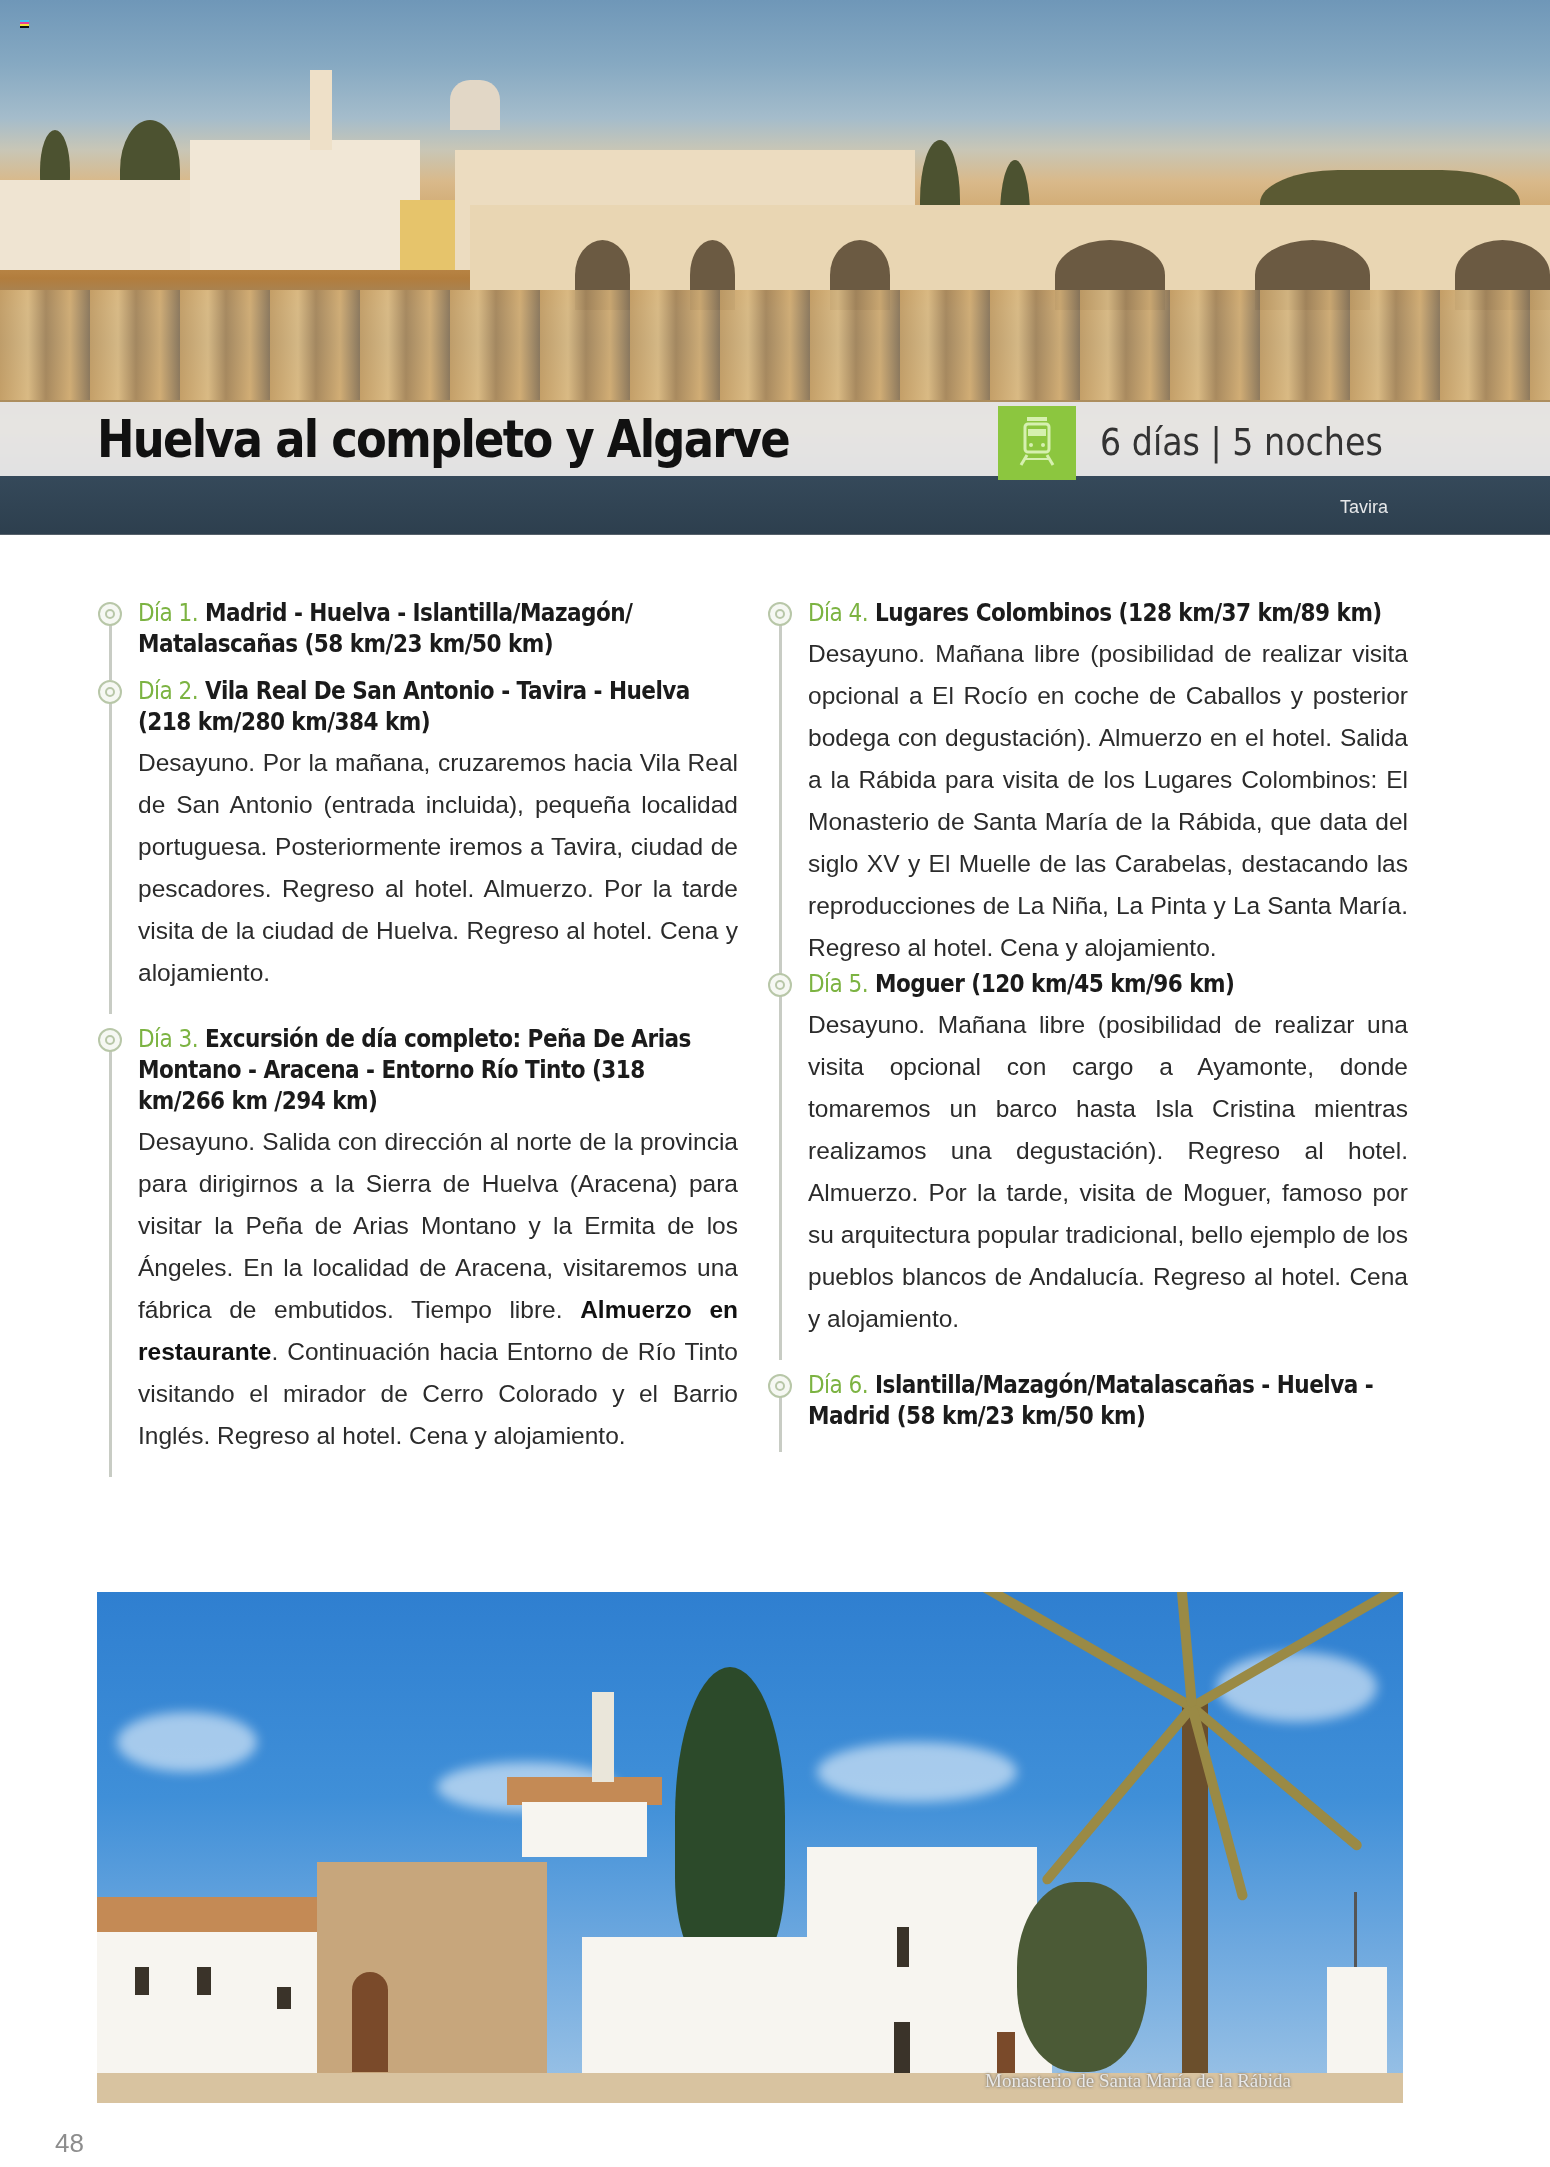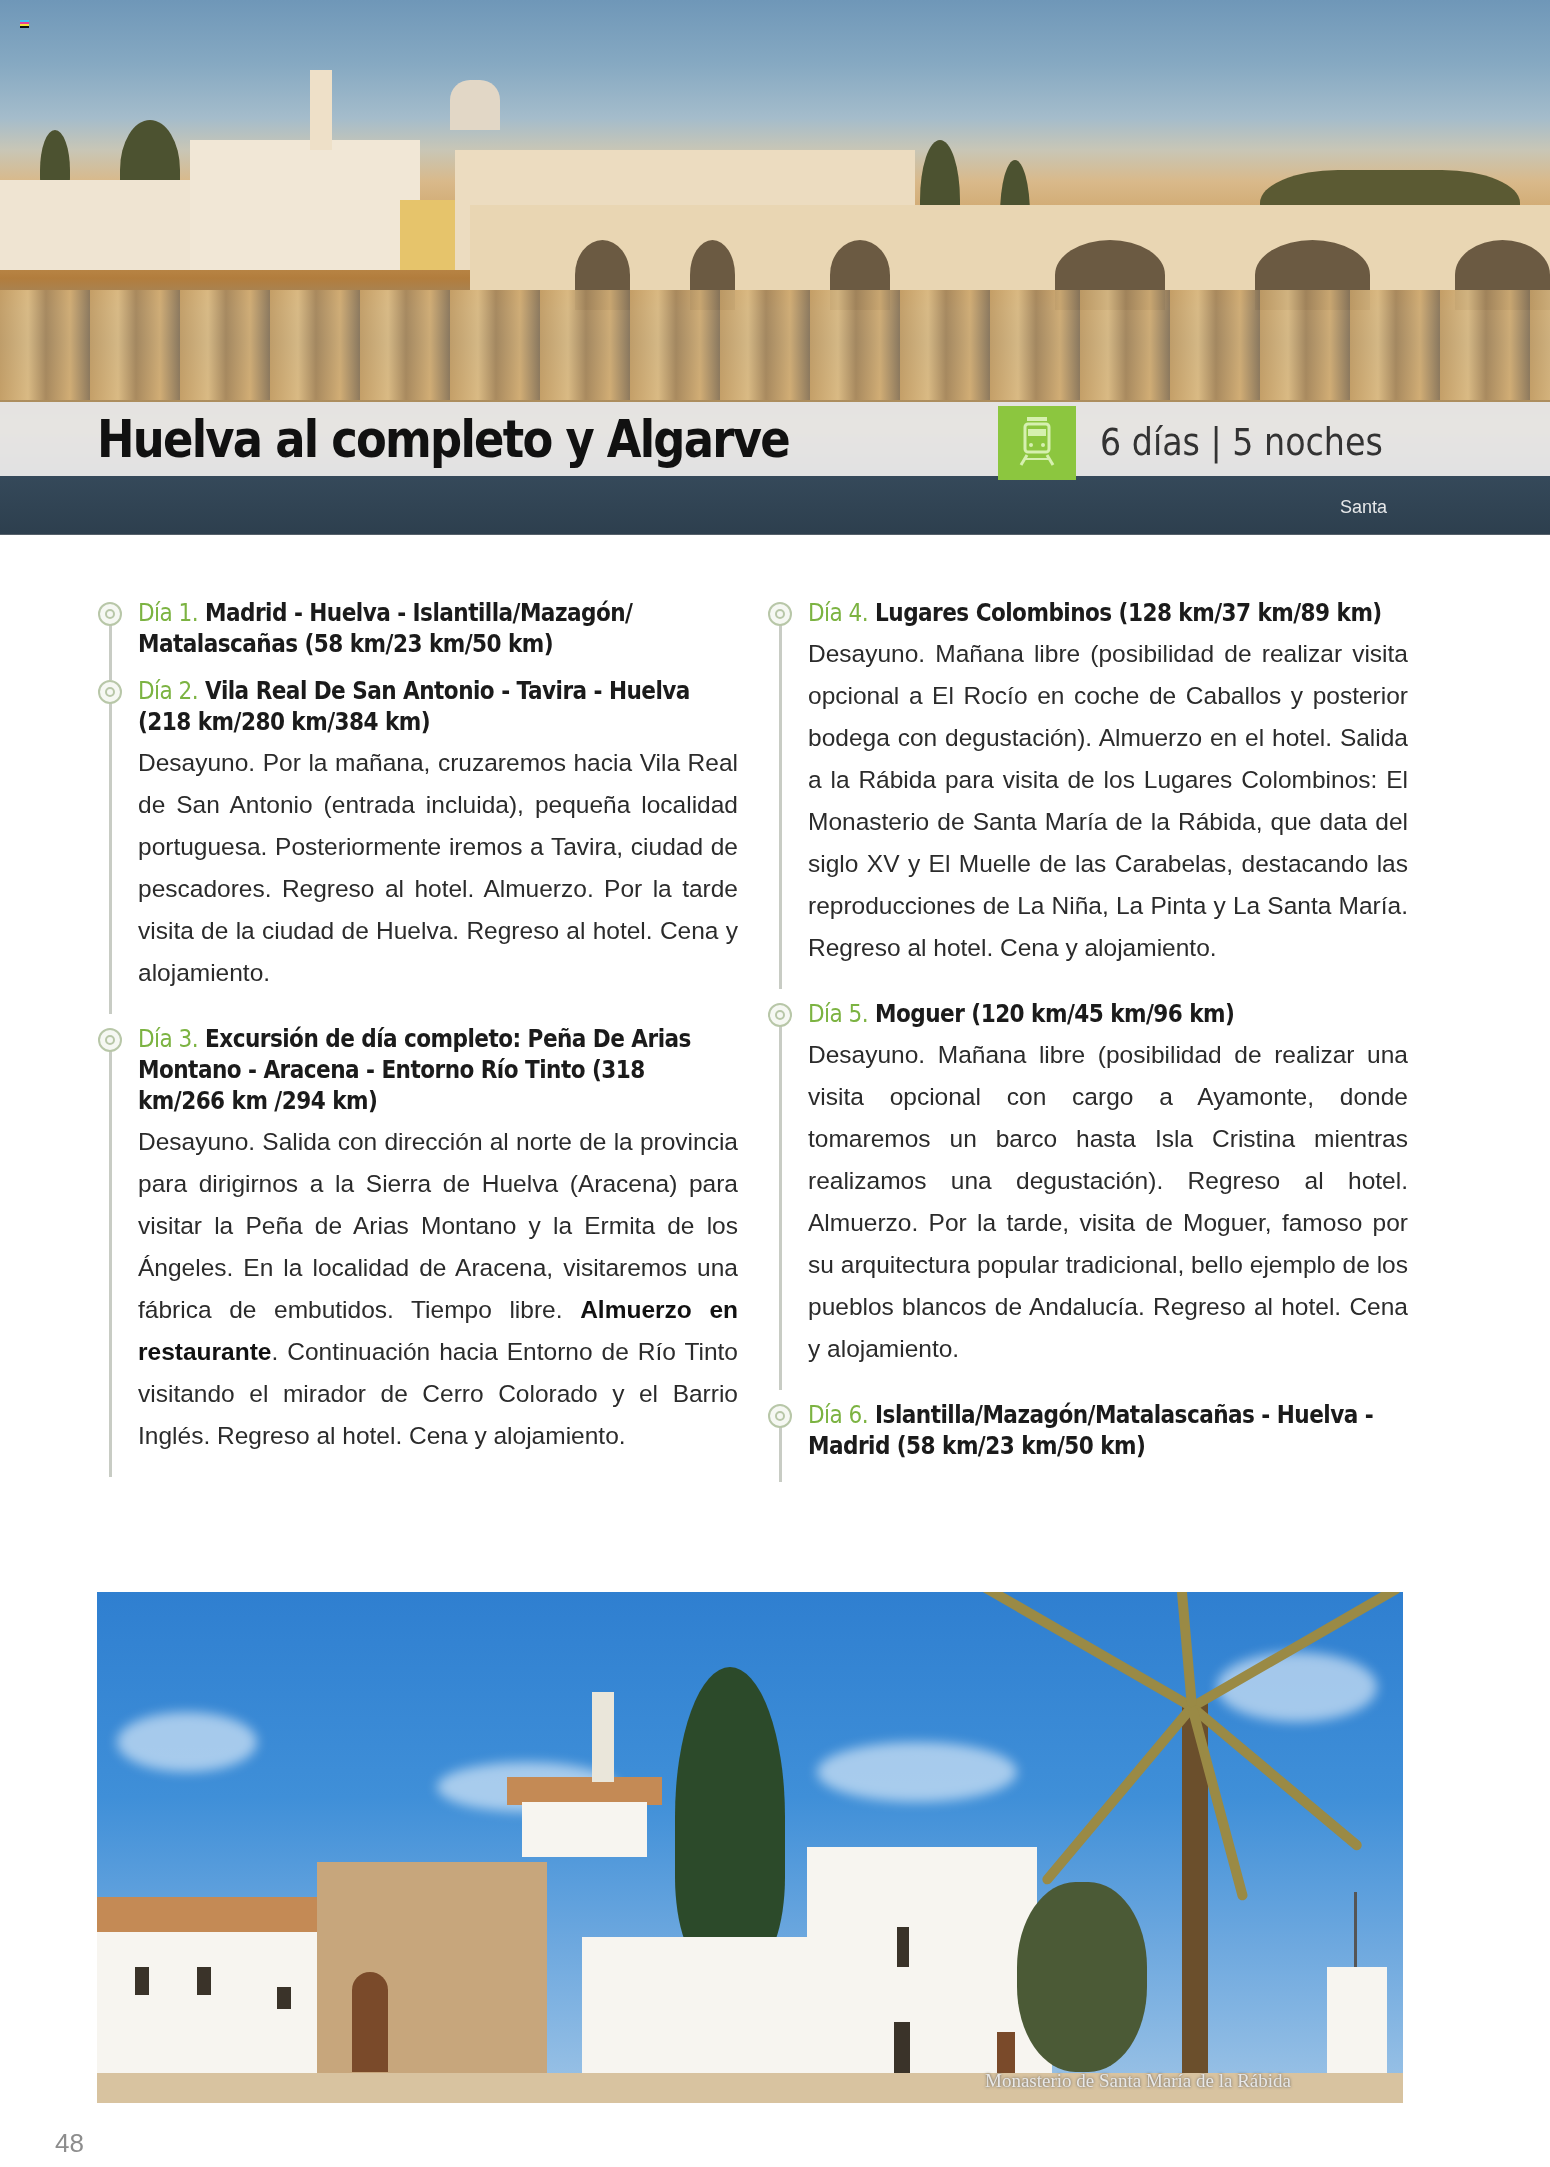--- a/index.html
+++ b/index.html
@@ -149,7 +149,7 @@
   </span>
 </div>
 <div class="duration">6 días | 5 noches</div>
-<div class="caption-top">Santa</div>
+<div class="caption-top">Tavira</div>
 
 <div class="col left">
   <div class="day" style="margin-bottom:16px;">

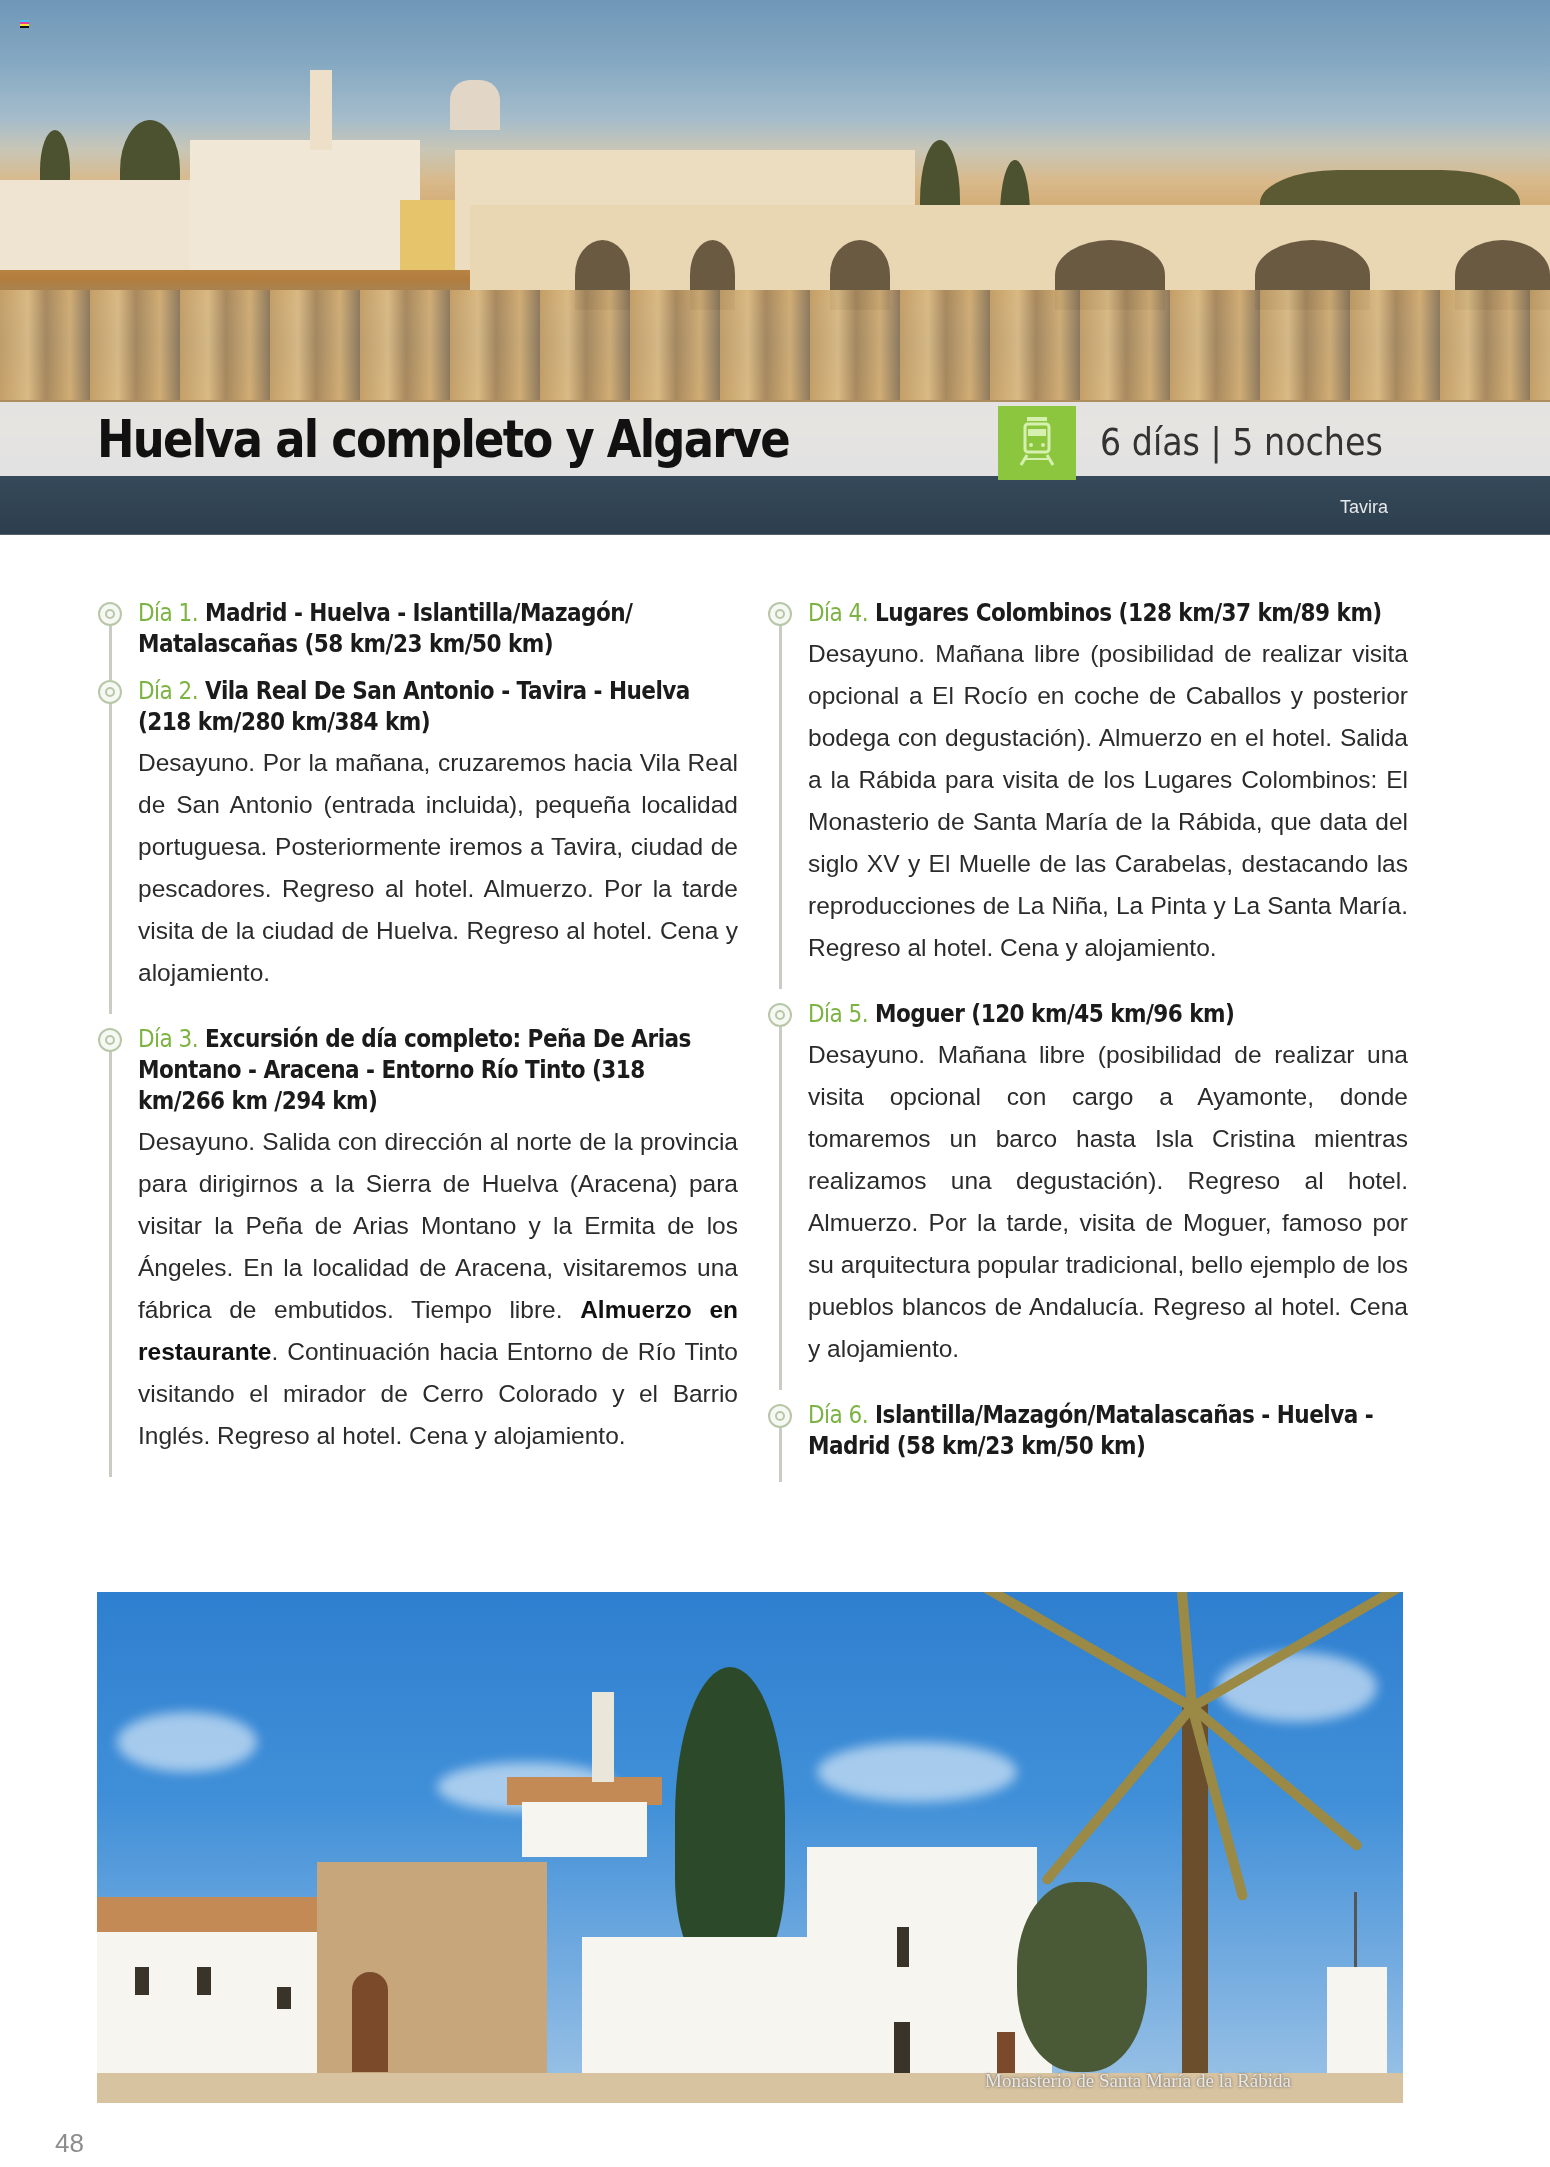--- a/index.html
+++ b/index.html
@@ -172,7 +172,7 @@
 </div>
 
 <div class="col right">
-  <div class="day" style="margin-bottom:30px;">
+  <div class="day" style="">
     <span class="line"></span>
     <span class="dot"></span>
     <h3><span class="num">Día 4.</span><span> Lugares Colombinos (128 km/37 km/89 km)</span></h3>

